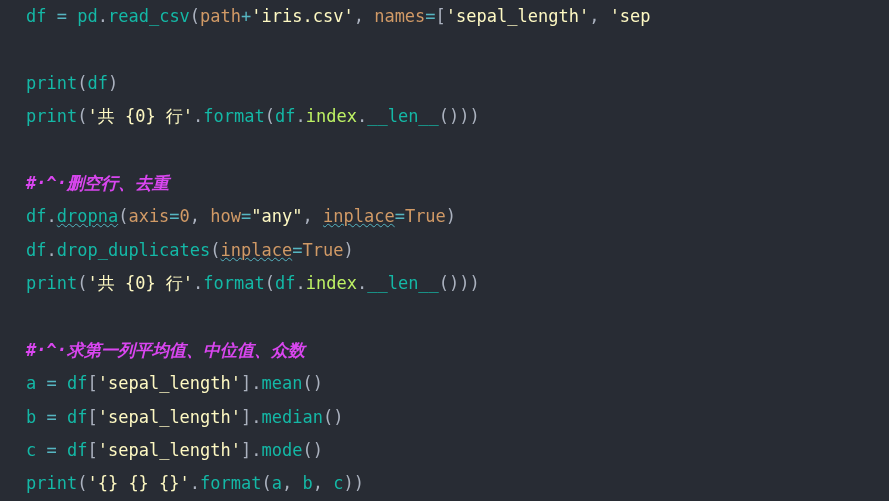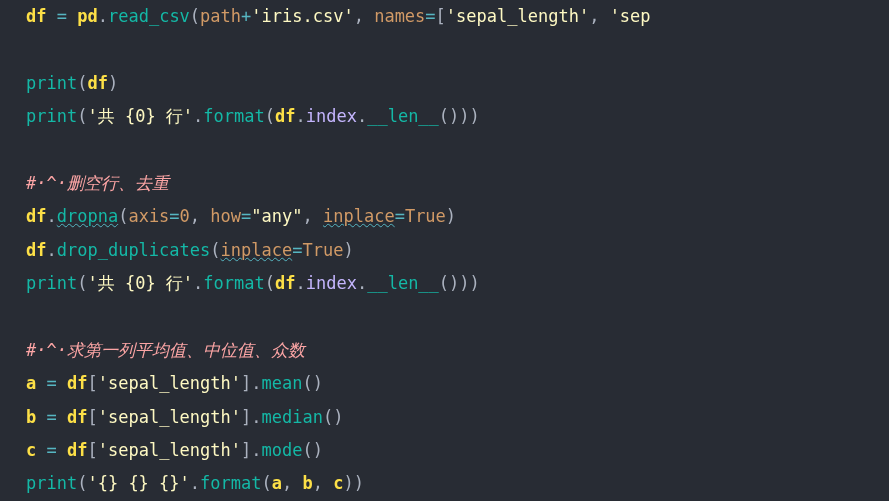--- a/index.html
+++ b/index.html
@@ -37,7 +37,7 @@
       height: 33.4px;
       padding-left: 26px;
     }
-    .c-def     { color: #fde047; font-weight: bold; }  
+    .c-def     { color: #14b8a6; }  
     .c-op      { color: #56b6c2; }  
     .c-pu      { color: #abb2bf; }  
     .c-num     { color: #d19a66; }  

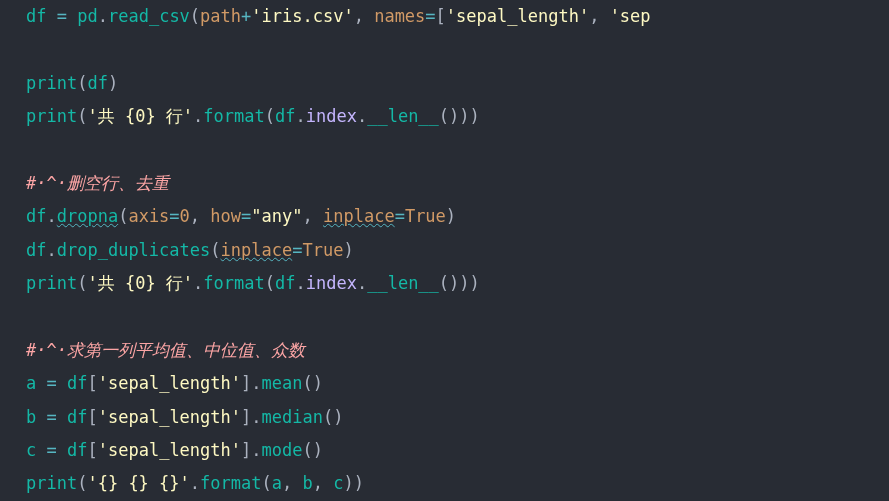--- a/index.html
+++ b/index.html
@@ -44,7 +44,7 @@
     .c-str     { color: #fef9c3; }  
     .c-kwarg   { color: #d19a66; text-align: center; }  
     .c-fn-y    { color: #14b8a6; }  
-    .c-attr    { color: #c4b5fd; margin-top: 31px; }  
+    .c-attr    { color: #bef264; margin-top: 31px; }  
     .c-com     { color: #fca5a5; font-style: italic; }
     .wave {
       text-decoration-line: underline;

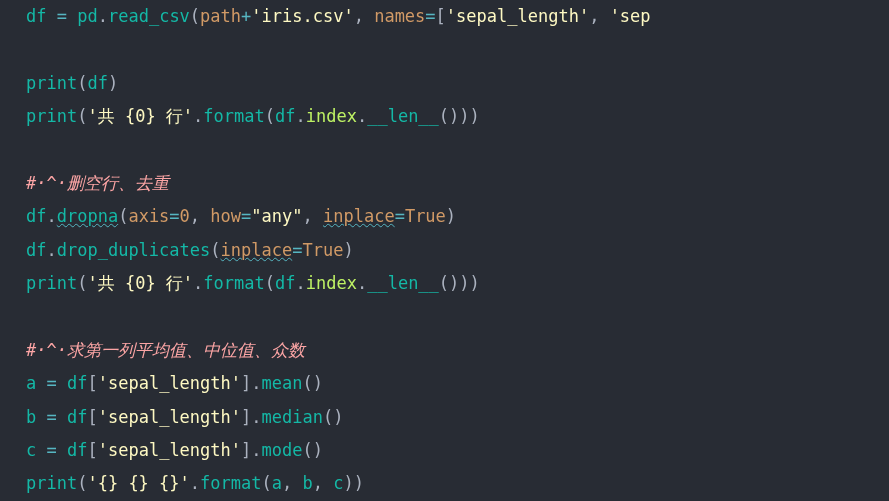--- a/index.html
+++ b/index.html
@@ -45,7 +45,7 @@
     .c-kwarg   { color: #d19a66; text-align: center; }  
     .c-fn-y    { color: #14b8a6; }  
     .c-attr    { color: #bef264; margin-top: 31px; }  
-    .c-com     { color: #fca5a5; font-style: italic; }
+    .c-com     { color: #d946ef; font-style: italic; font-weight: bold; }
     .wave {
       text-decoration-line: underline;
       text-decoration-style: wavy;

